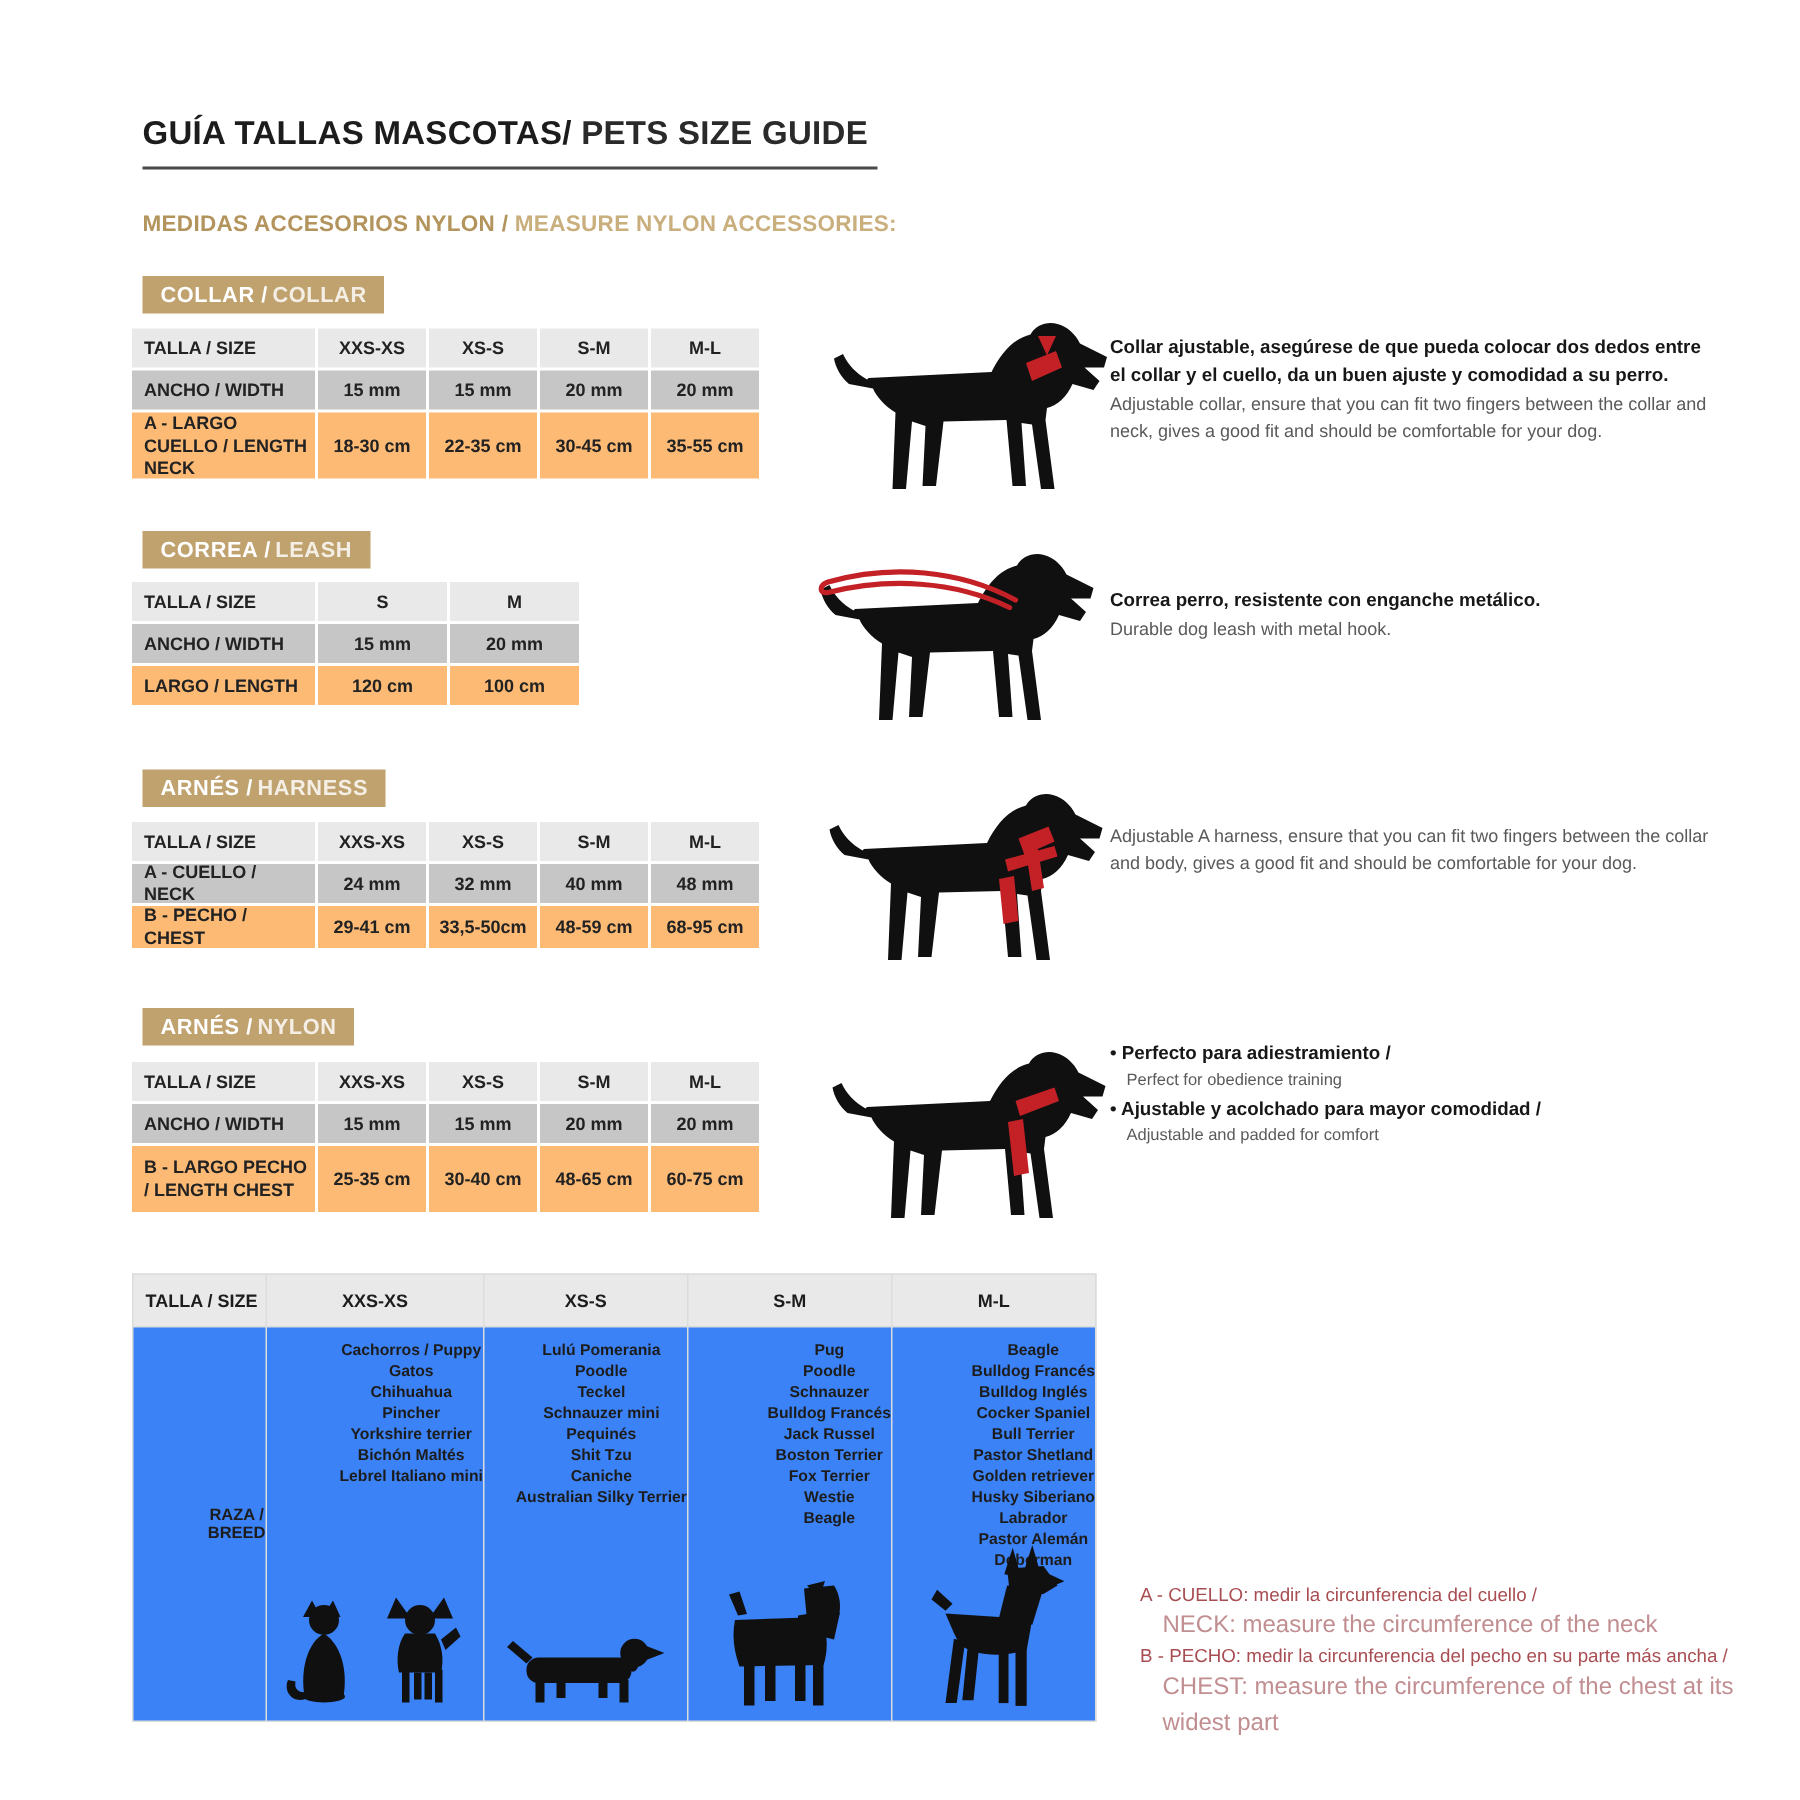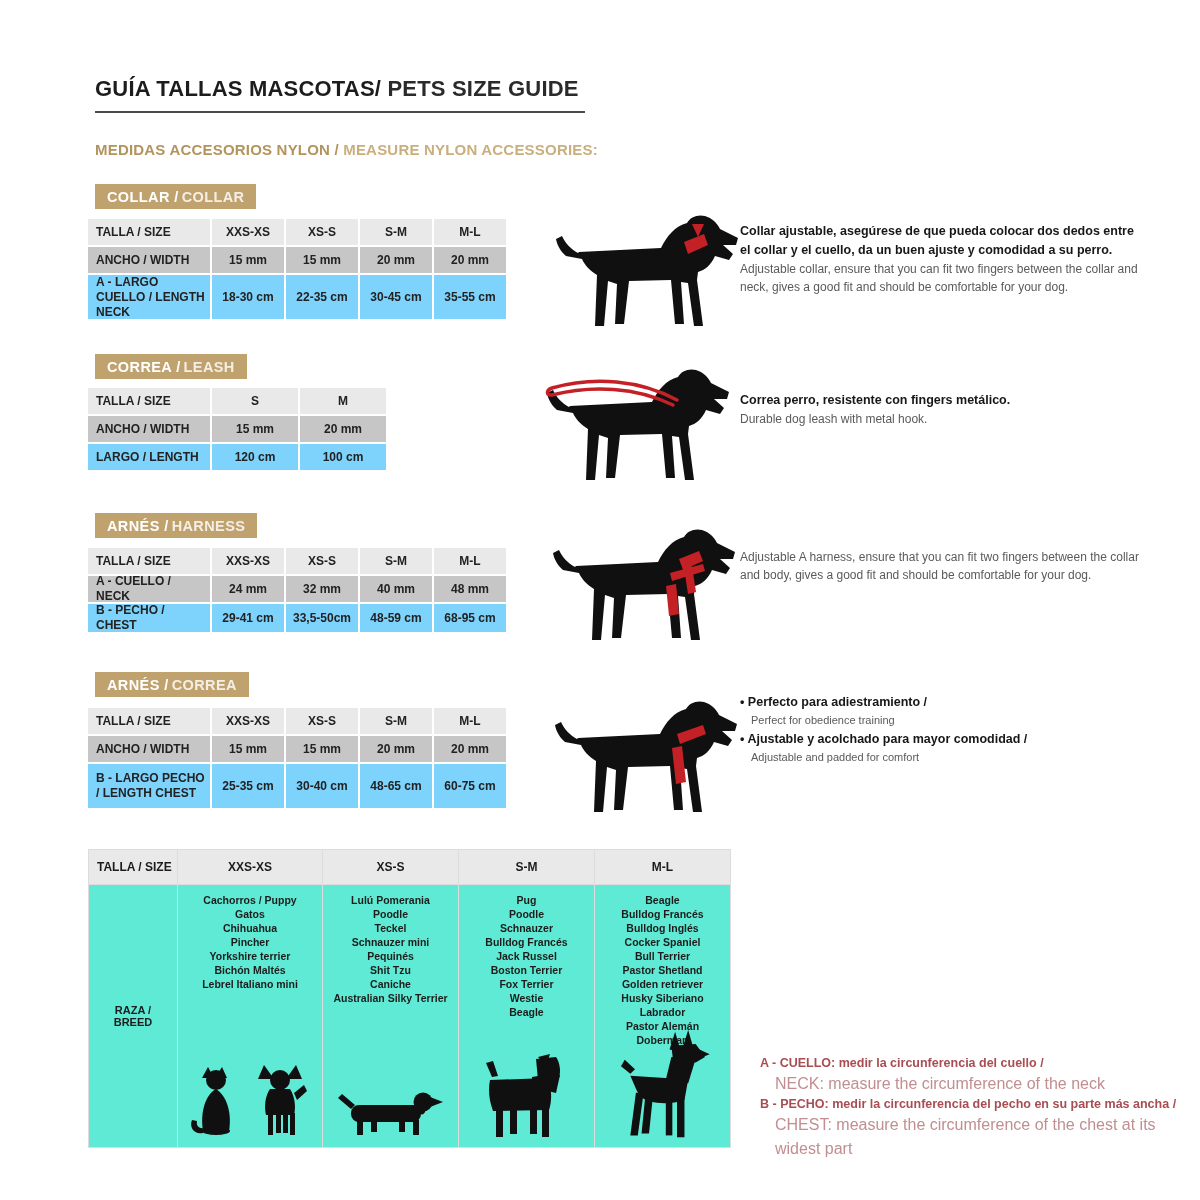--- a/index.html
+++ b/index.html
@@ -25,7 +25,7 @@
   .cell { display:flex; align-items:center; justify-content:center; font-weight:700;
           font-size:12px; color:#222; text-align:center; padding:2px 4px; line-height:1.25; }
   .cell.lbl { justify-content:flex-start; text-align:left; padding-left:8px; }
-  .r0 { background:#e9e9e9; } .r1 { background:#c6c6c6; } .r2 { background:#7dd3fc; }
+  .r0 { background:#e9e9e9; } .r1 { background:#c6c6c6; } .r2 { background:#fdba74; }
 
   
   .desc { position:absolute; left:740px; width:404px; line-height:1.52; }

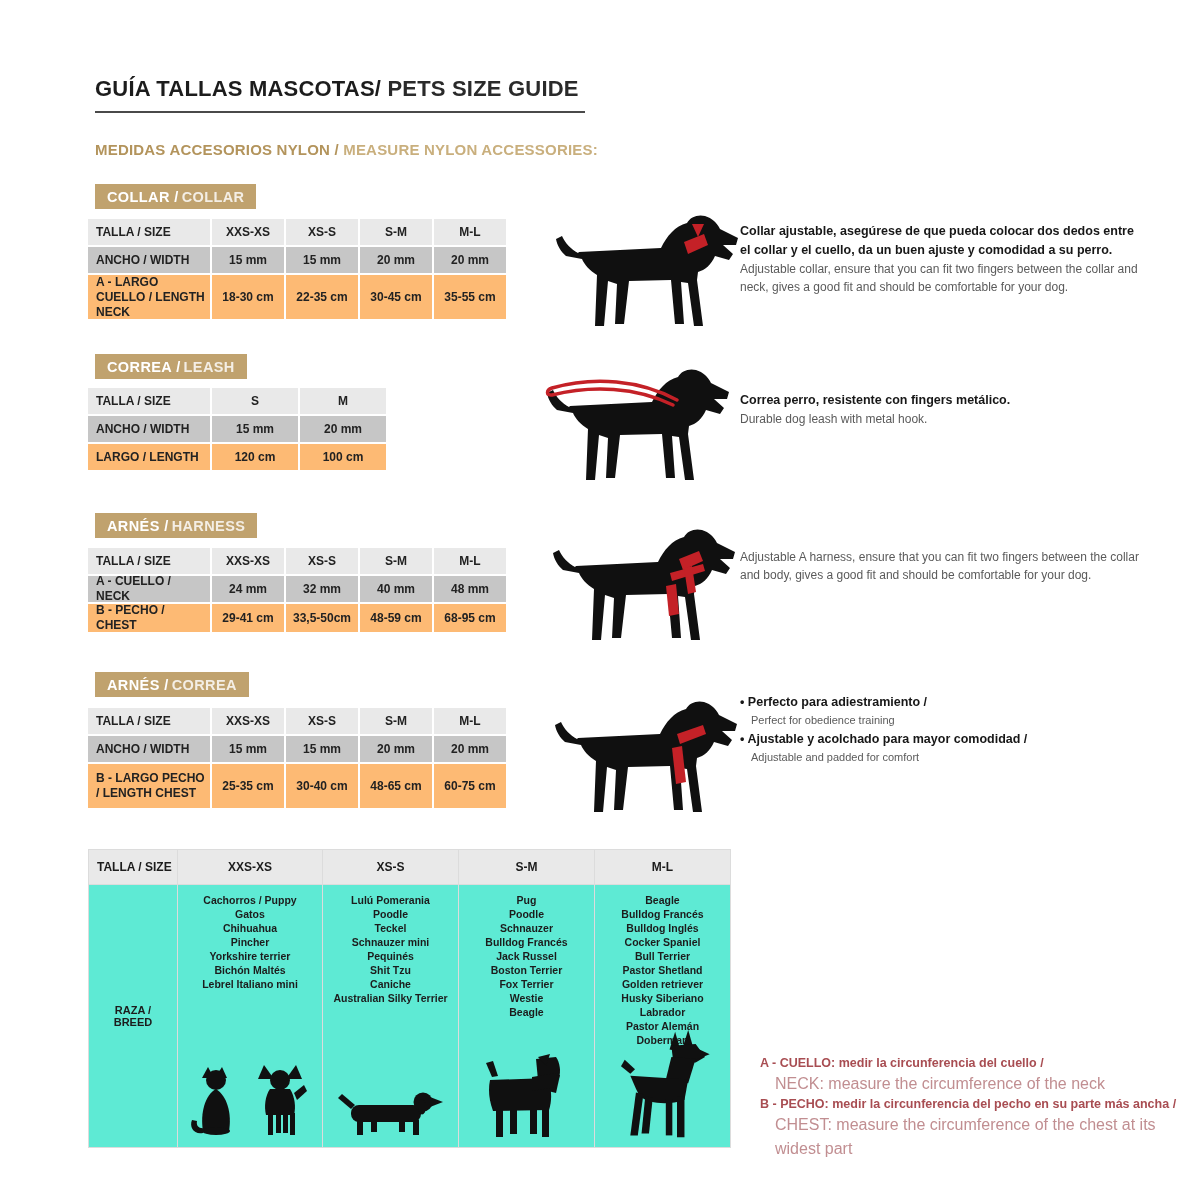--- a/index.html
+++ b/index.html
@@ -131,7 +131,7 @@
   </svg>
 
   <div class="desc" style="top:391px">
-    <div class="es">Correa perro, resistente con fingers metálico.</div>
+    <div class="es">Correa perro, resistente con enganche metálico.</div>
     <div class="en">Durable dog leash with metal hook.</div>
   </div>
 

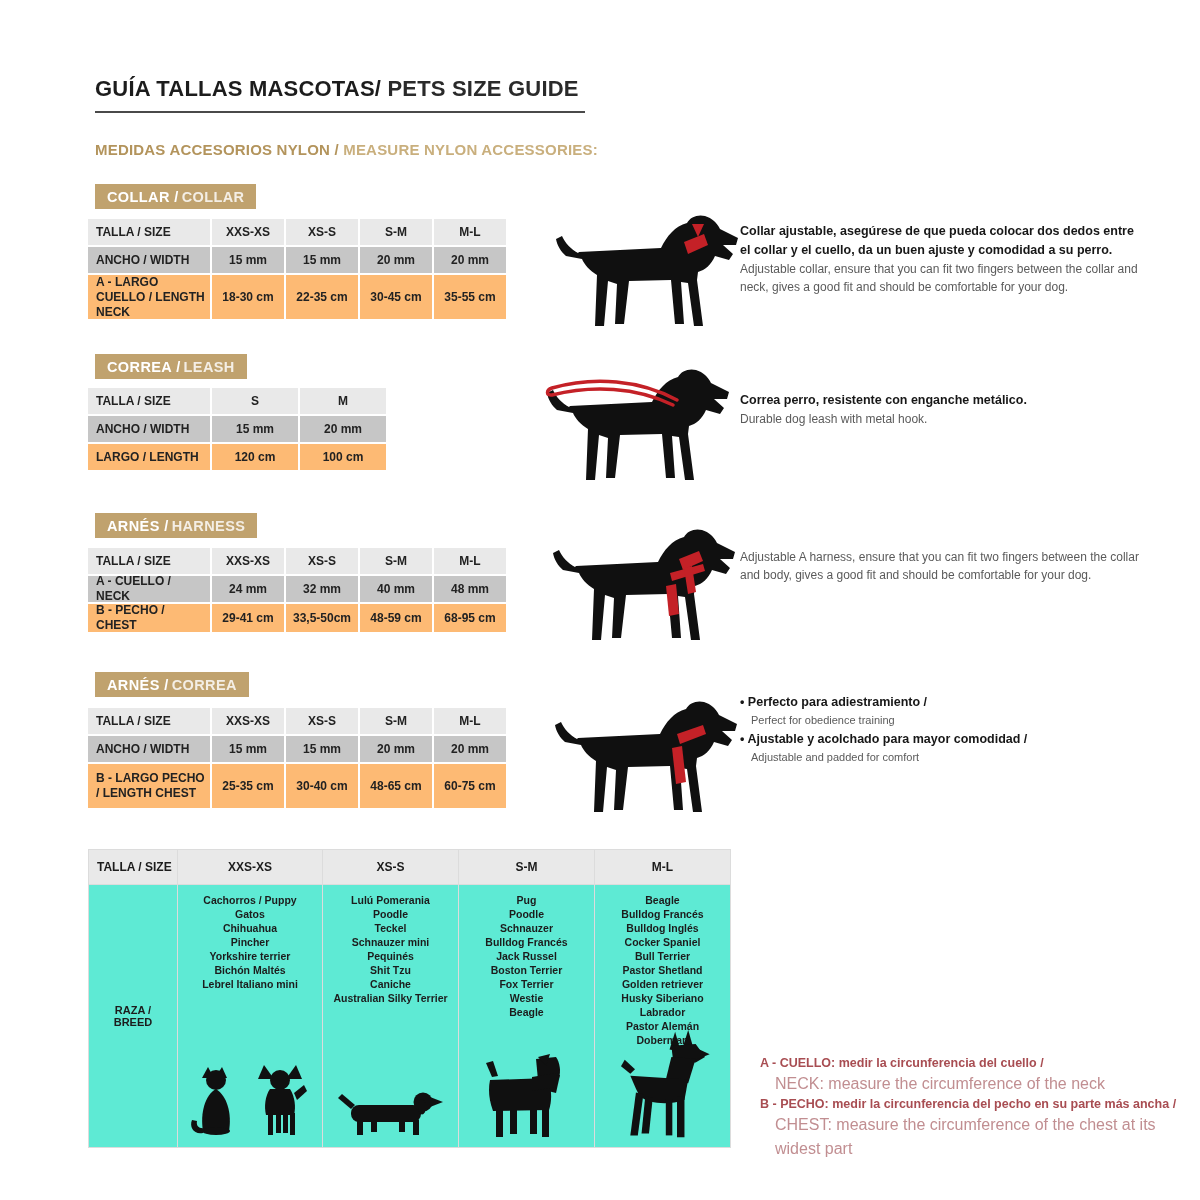--- a/index.html
+++ b/index.html
@@ -167,7 +167,7 @@
     <div class="en">Adjustable A harness, ensure that you can fit two fingers between the collar and body, gives a good fit and should be comfortable for your dog.</div>
   </div>
 
-  <div class="badge" style="top:672px"><span>ARNÉS /</span><span class="lt">CORREA</span></div>
+  <div class="badge" style="top:672px"><span>ARNÉS /</span><span class="lt">NYLON</span></div>
 
   <div class="stable" style="top:708px; grid-template-columns:122px 72px 72px 72px 72px; grid-template-rows:26px 26px 44px;">
     <div class="cell lbl r0">TALLA / SIZE</div>

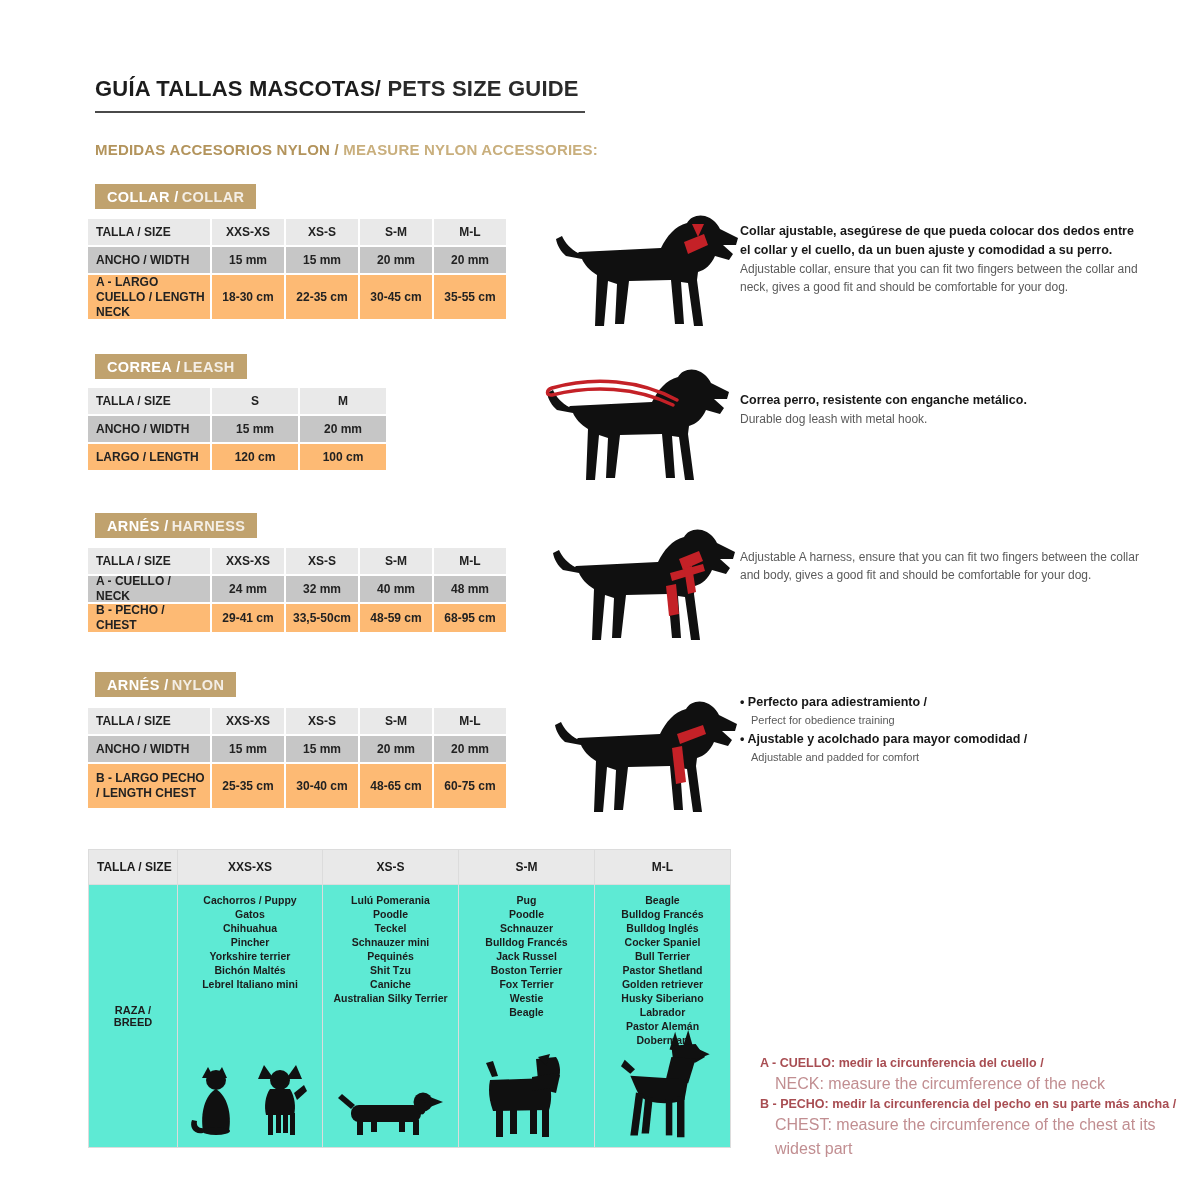--- a/index.html
+++ b/index.html
@@ -50,7 +50,7 @@
   .bh { background:#e9e9e9; display:flex; align-items:center; justify-content:center;
         font-weight:700; font-size:12px; }
   .bh.first { justify-content:flex-start; padding-left:8px; text-align:left; }
-  .bb { background:#5eead4; position:relative; display:flex; flex-direction:column; align-items:center; }
+  .bb { background:#3b82f6; position:relative; display:flex; flex-direction:column; align-items:flex-end; }
   .breed-list { padding-top:8px; font-size:10.5px; font-weight:700; line-height:14px; text-align:center; }
   .sil-wrap { position:absolute; bottom:6px; left:50%; transform:translateX(-50%);
               display:flex; align-items:flex-end; gap:12px; }

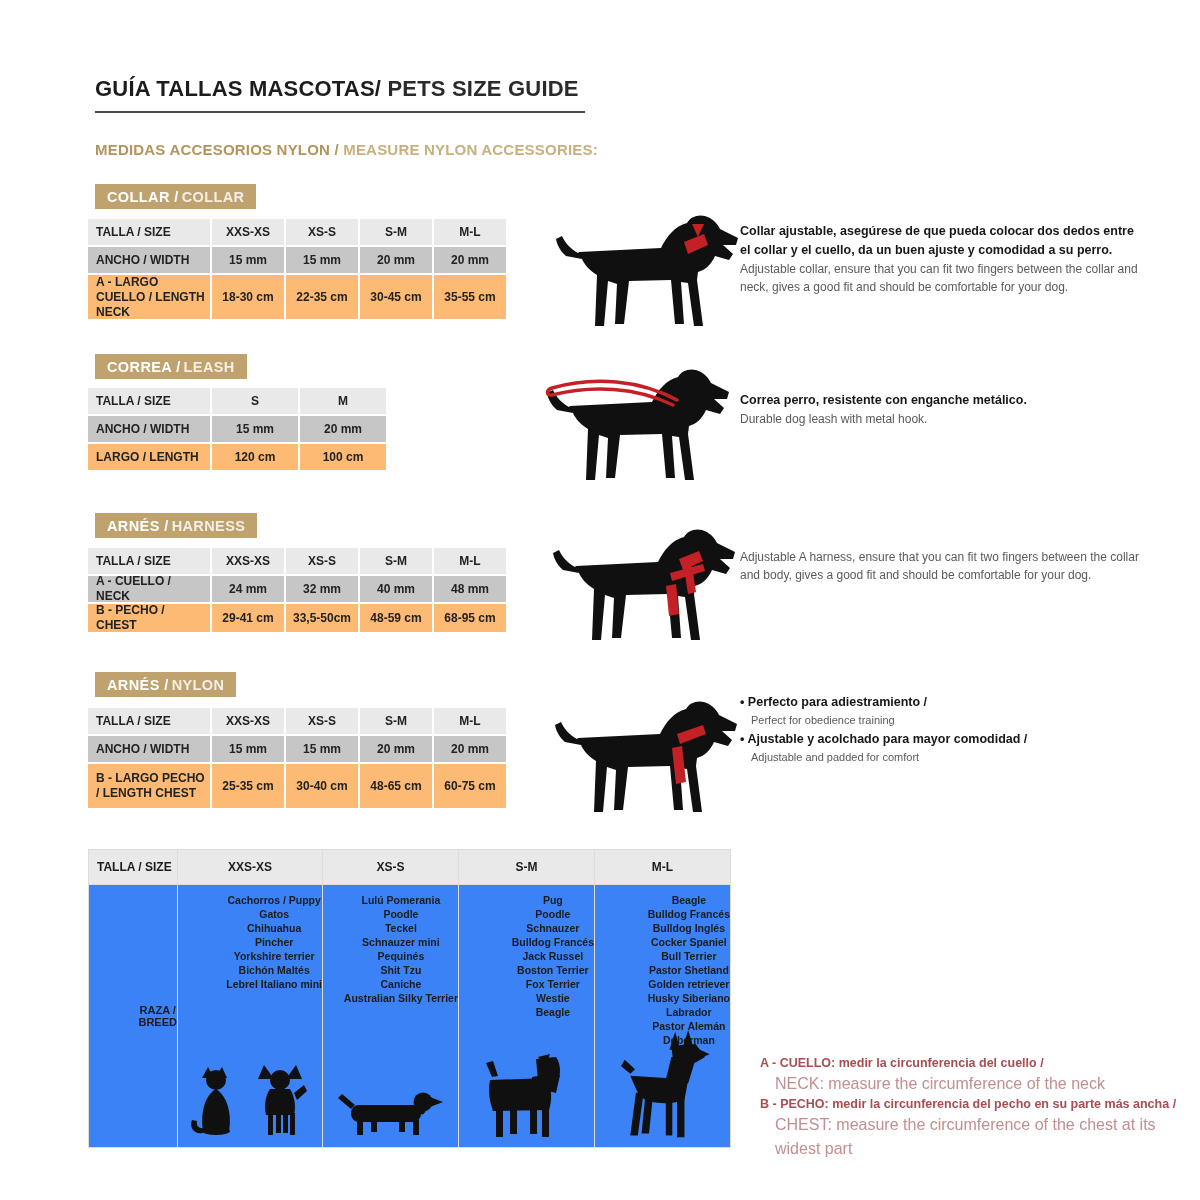--- a/index.html
+++ b/index.html
@@ -58,7 +58,7 @@
 
   
   .notes { position:absolute; left:760px; top:1054px; width:425px; line-height:1.45; }
-  .note-es { color:var(--note_red); font-weight:700; font-size:12.5px; }
+  .note-es { color:var(--note_red); font-weight:400; font-size:12.5px; }
   .note-en { color:var(--note_red_light); font-weight:400; font-size:16px; padding-left:15px; }
 </style>
 </head>

